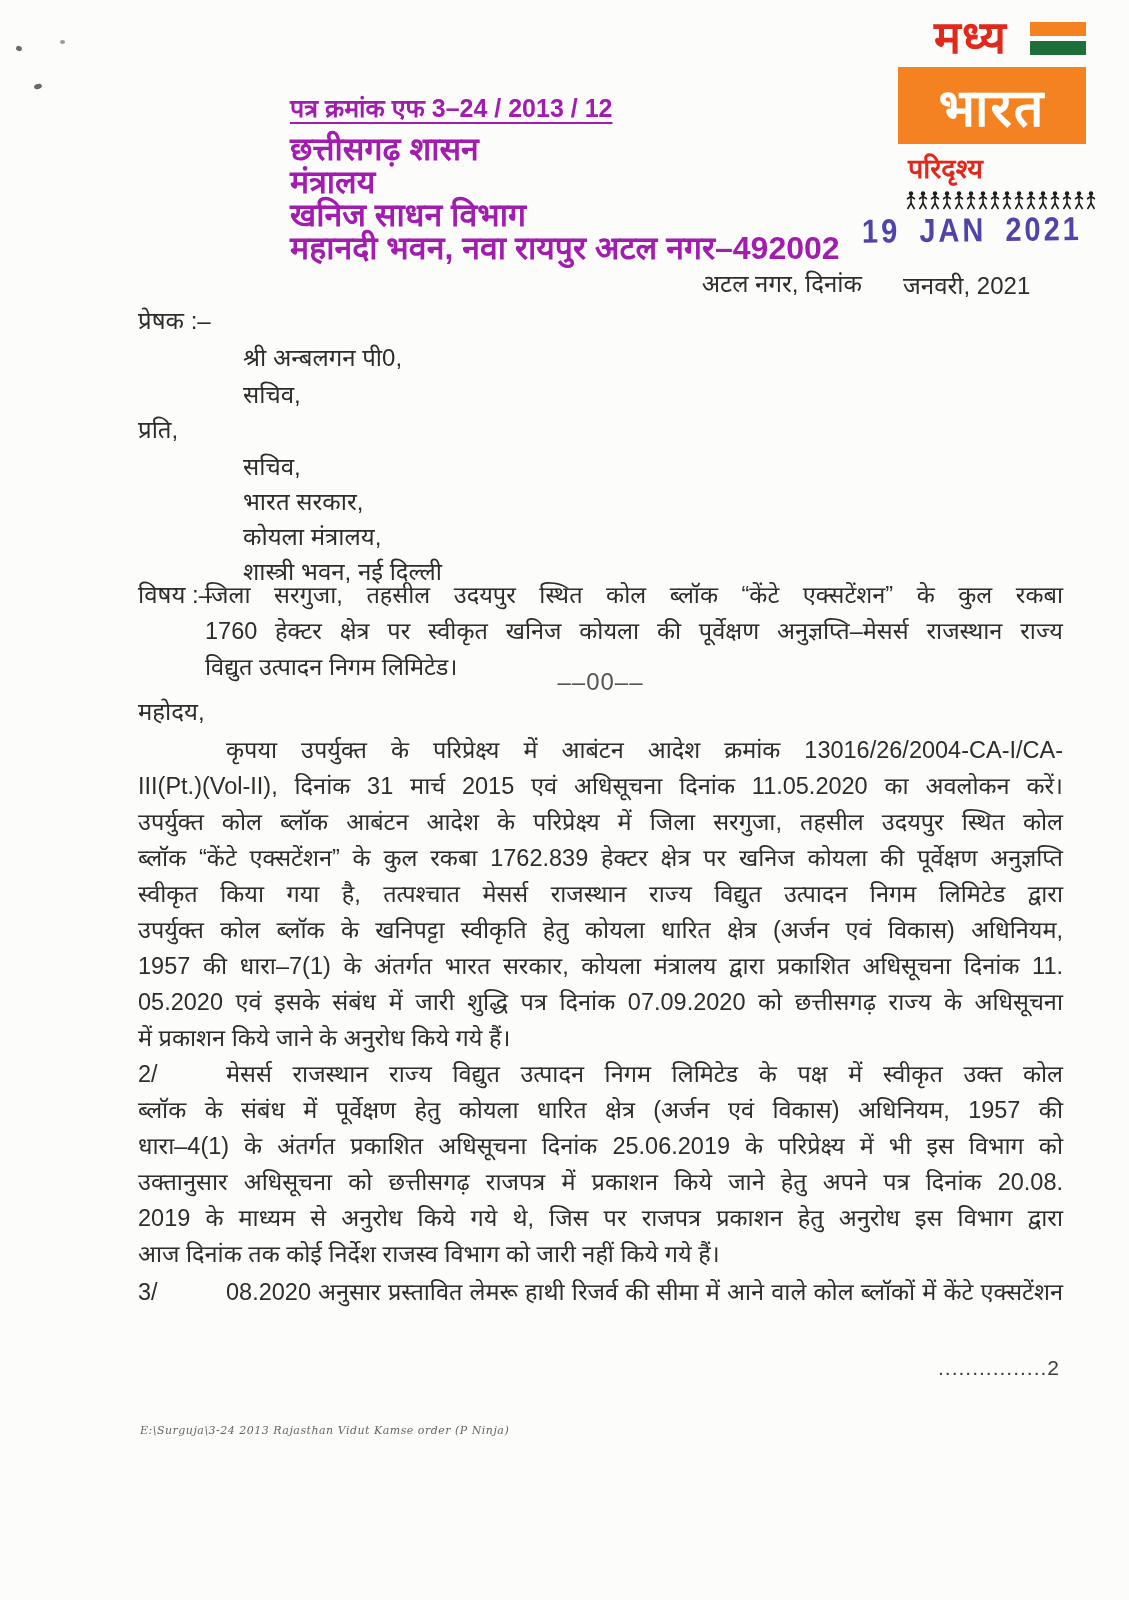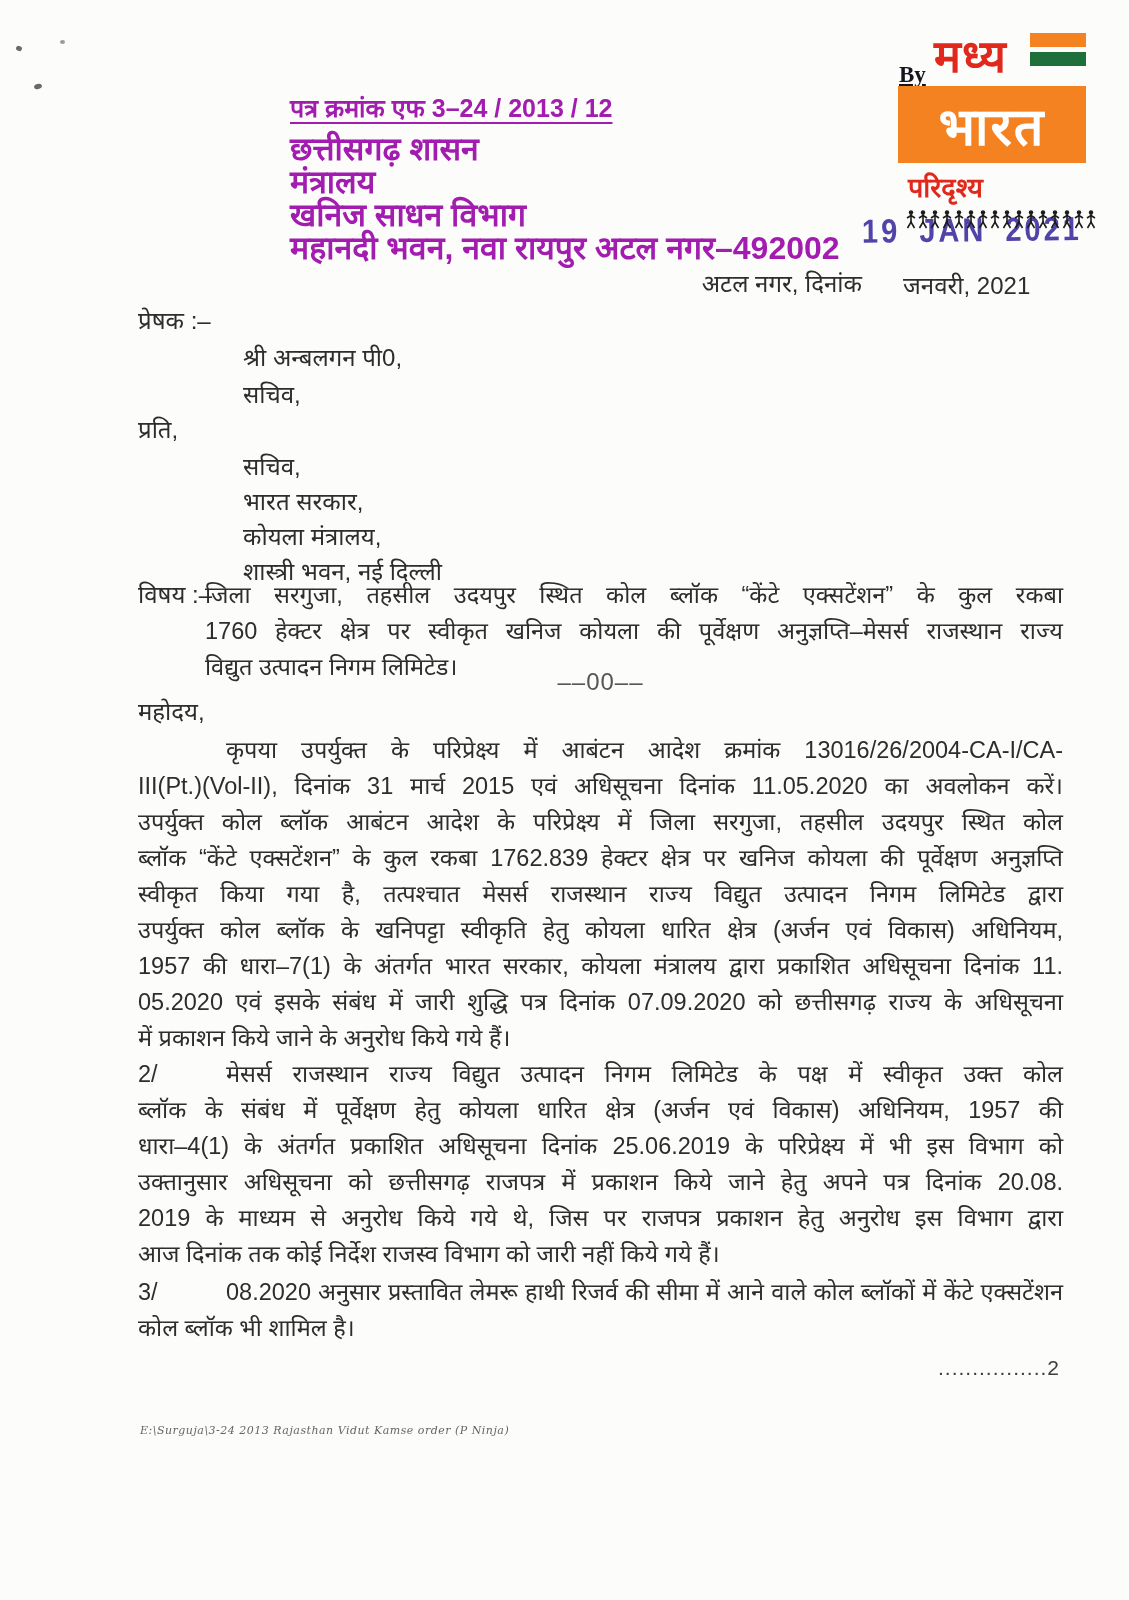--- a/index.html
+++ b/index.html
@@ -17,7 +17,7 @@
   
   .bymark { position:absolute; left:899px; top:62px; z-index:1; font-family:"Liberation Serif", serif; font-weight:bold; font-size:23px; color:#15151f; text-decoration:underline; }
   .logo { position:absolute; left:898px; top:14px; width:212px; z-index:2; }
-  .logo-row1 { display:flex; align-items:flex-start; gap:23px; margin-left:36px;margin-top:19px; }
+  .logo-row1 { display:flex; align-items:center; gap:23px; margin-left:36px; }
   .logo-madhya { font-size:45px; font-weight:bold; line-height:48px; letter-spacing:1px; }
   .flagbars { display:flex; flex-direction:column; gap:5px; }
   .flagbars .bar { width:56px; height:14px; }

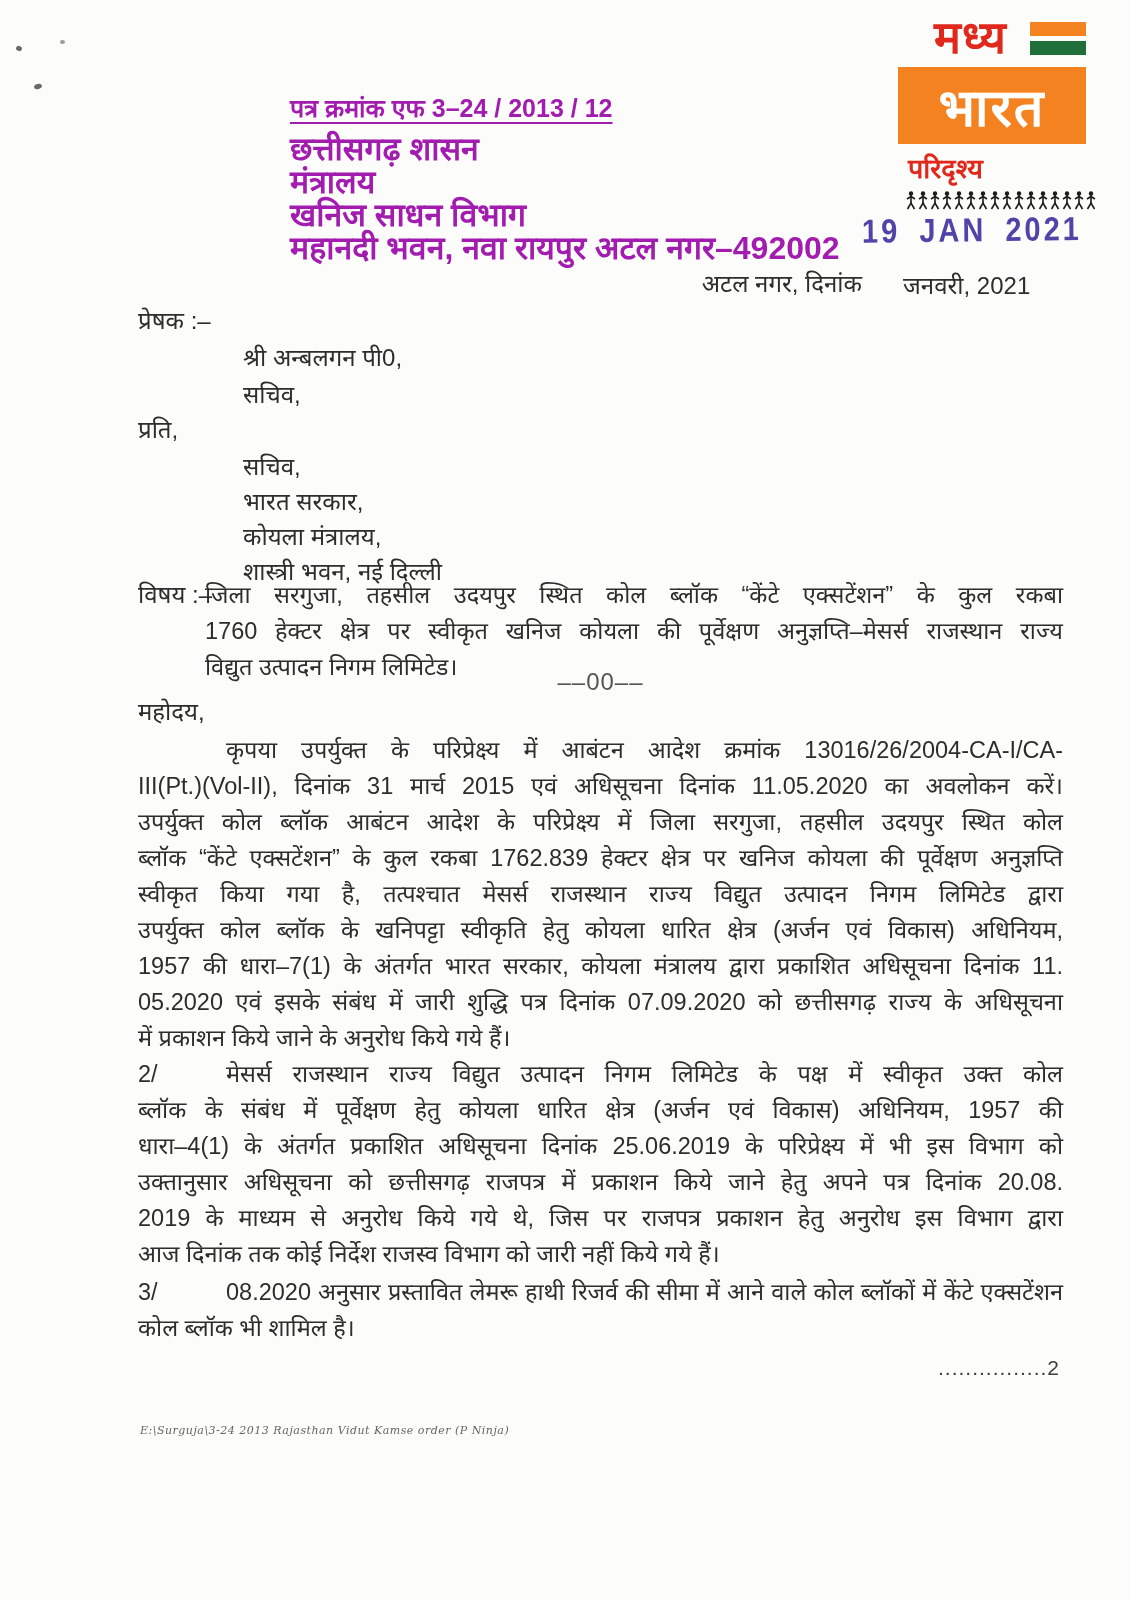--- a/index.html
+++ b/index.html
@@ -172,7 +172,6 @@
     <span class="marker">3/</span>
     <div>
         <div class="bline just">08.2020 अनुसार प्रस्तावित लेमरू हाथी रिजर्व की सीमा में आने वाले कोल ब्लॉकों में केंटे एक्सटेंशन</div>
-        <div class="bline">कोल ब्लॉक भी शामिल है।</div>
       </div>
   </div>
 

